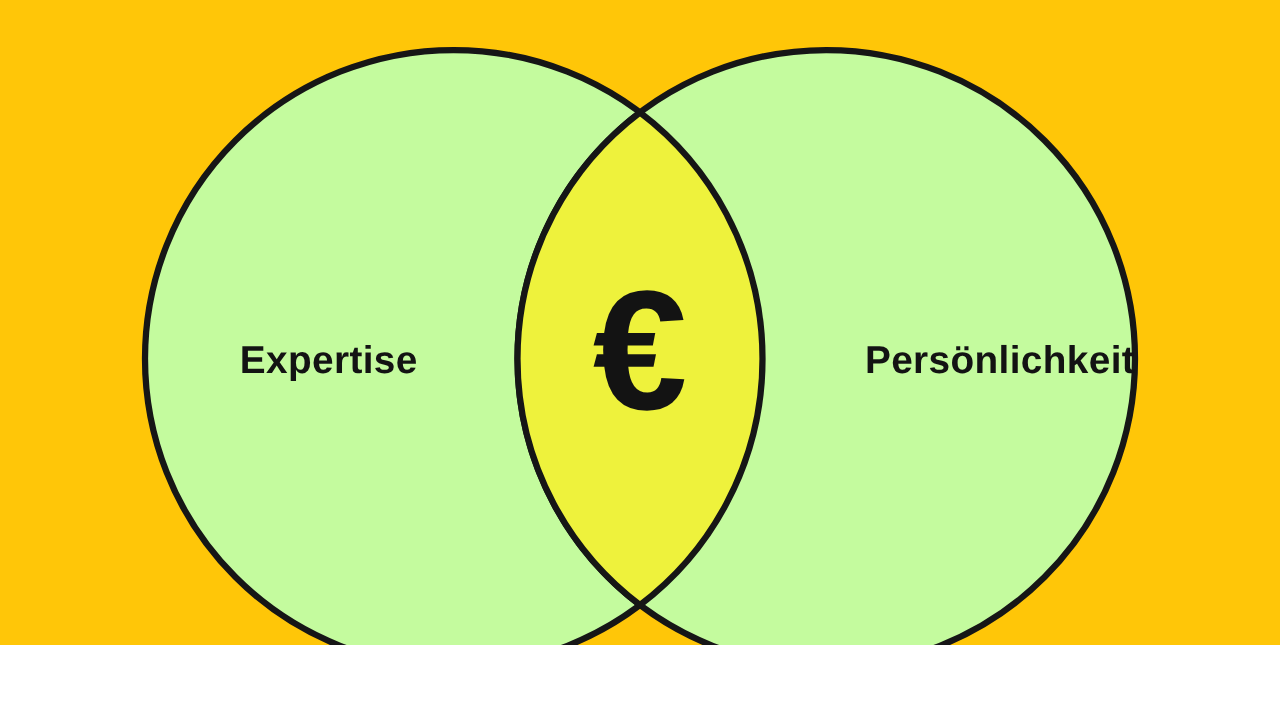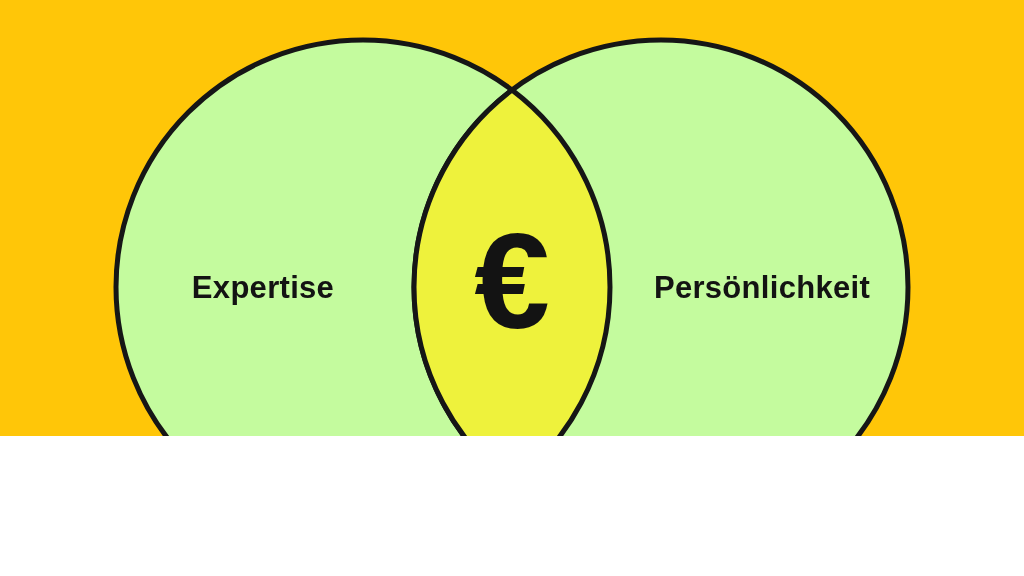--- a/index.html
+++ b/index.html
@@ -9,7 +9,7 @@
   .stage {
     position: relative;
     width: 1024px;
-    height: 436px;
+    height: 516px;
     overflow: hidden;
     background: var(--background, #FFC608);
     font-family: "Liberation Sans", "DejaVu Sans", sans-serif;

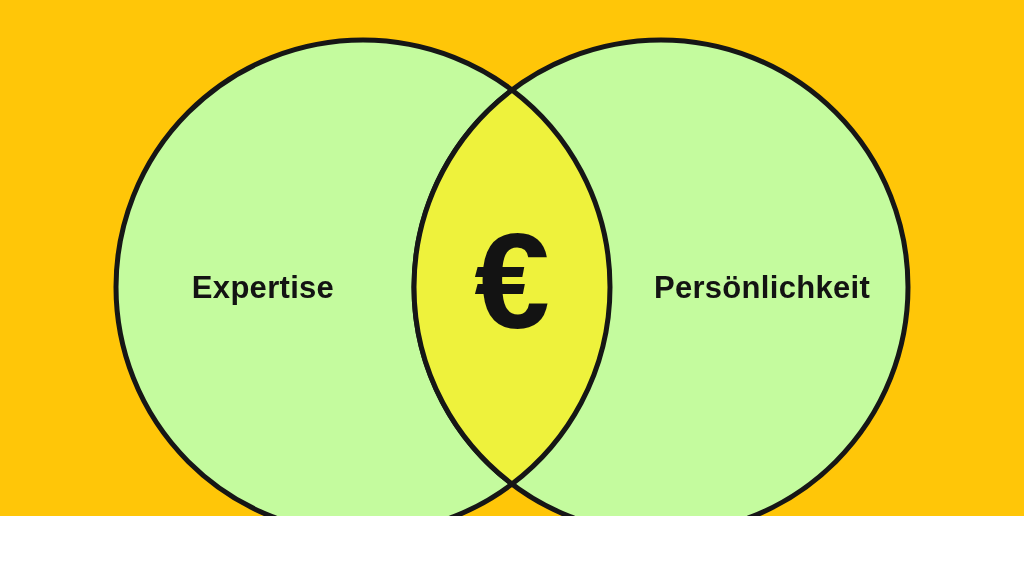--- a/index.html
+++ b/index.html
@@ -41,7 +41,7 @@
     user-select: none;
   }
   .label-left  { left: 263px; top: 288px; }
-  .label-right { left: 762px; top: 288px; }
+  .label-right { left: 800px; top: 288px; }
   .euro {
     position: absolute;
     left: 512px;

